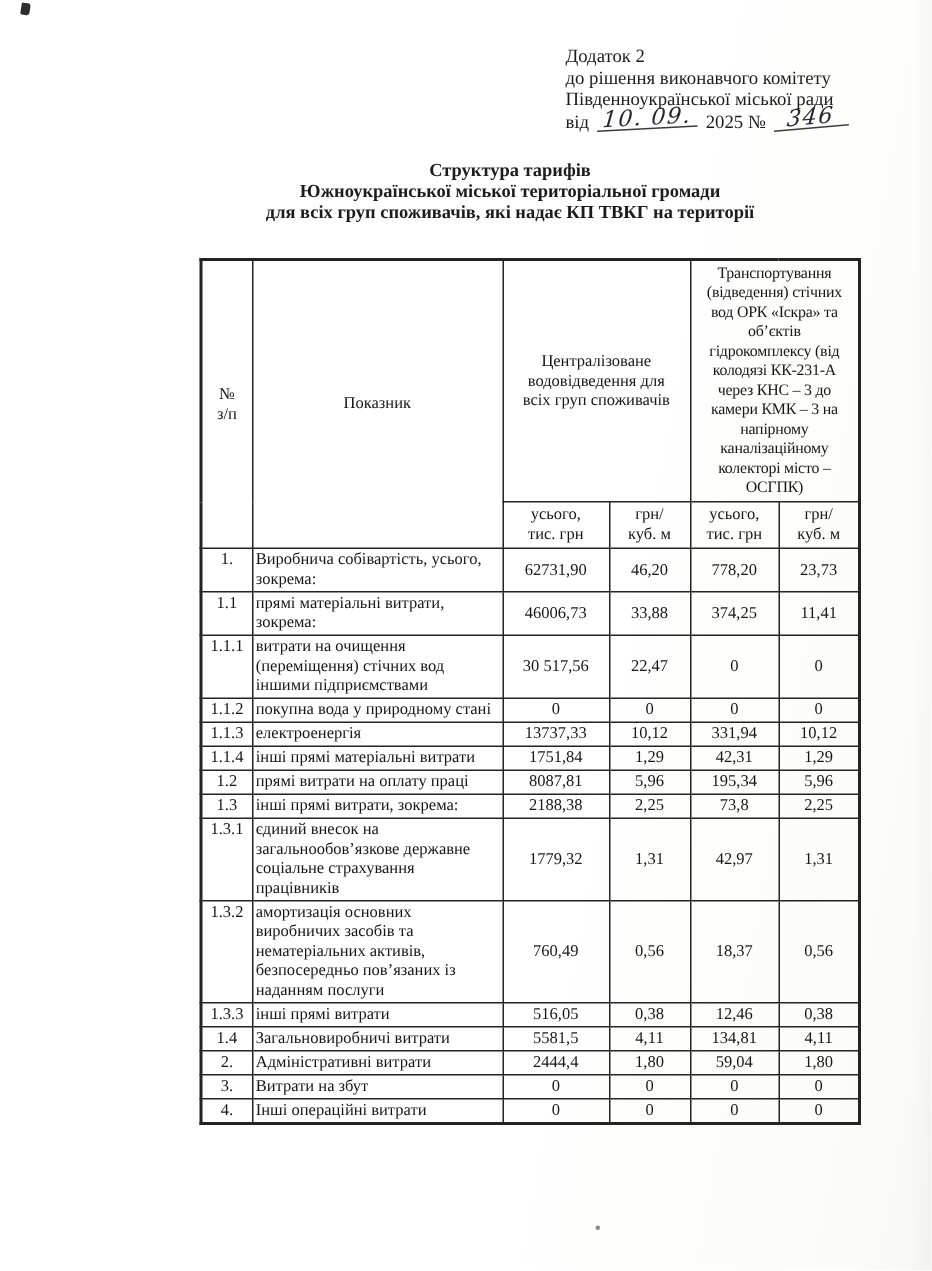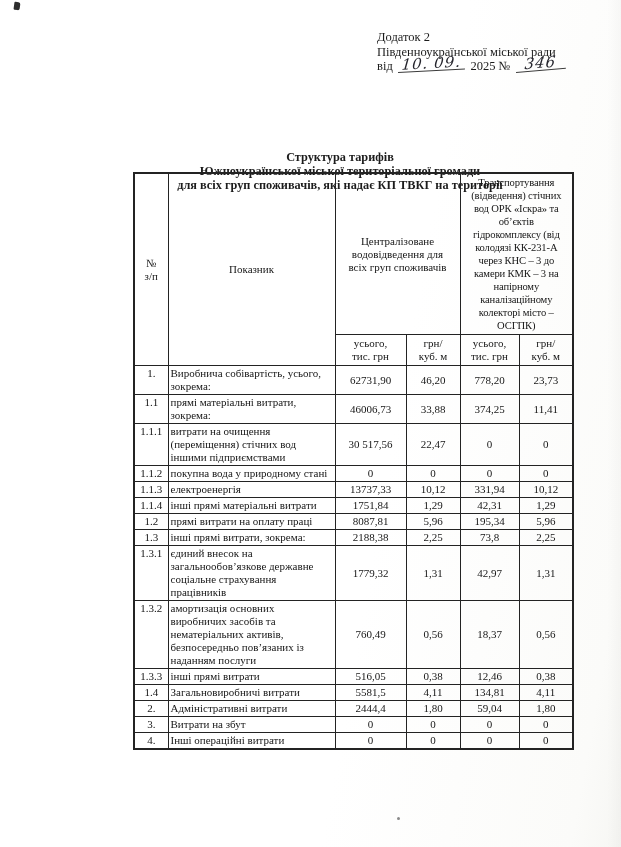--- a/index.html
+++ b/index.html
@@ -128,6 +128,7 @@
 
   <div class="ref-block">
     <span class="ref-line">Додаток 2</span>
+    <span class="ref-line">до рішення виконавчого комітету</span>
     <span class="ref-line">Південноукраїнської міської ради</span>
     <span class="ref-line">
       <span>від</span>

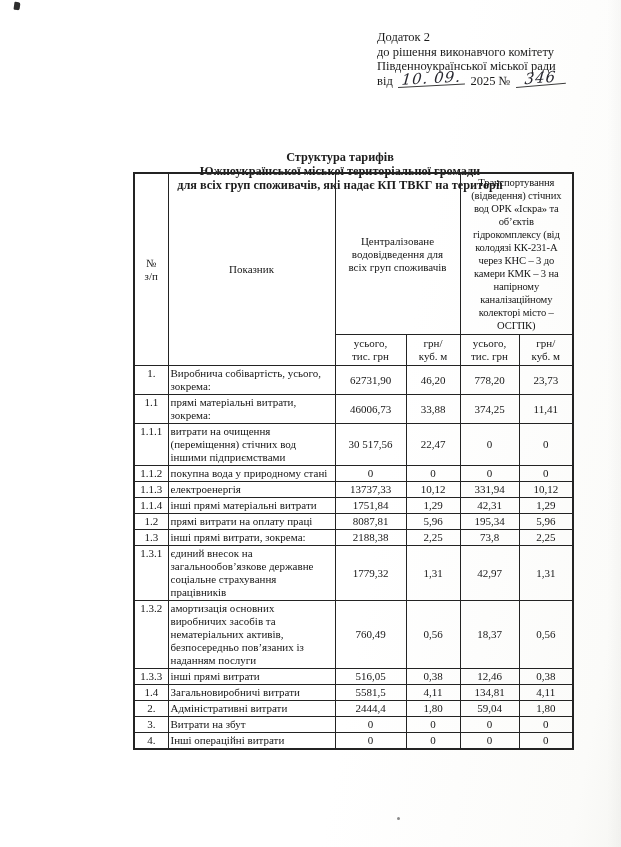--- a/index.html
+++ b/index.html
@@ -72,7 +72,6 @@
     font-weight: bold;
     font-size: 12.3px;
     line-height: 14.2px;
-    margin-top: 44px;
   }
   table.tariff {
     position: absolute;

